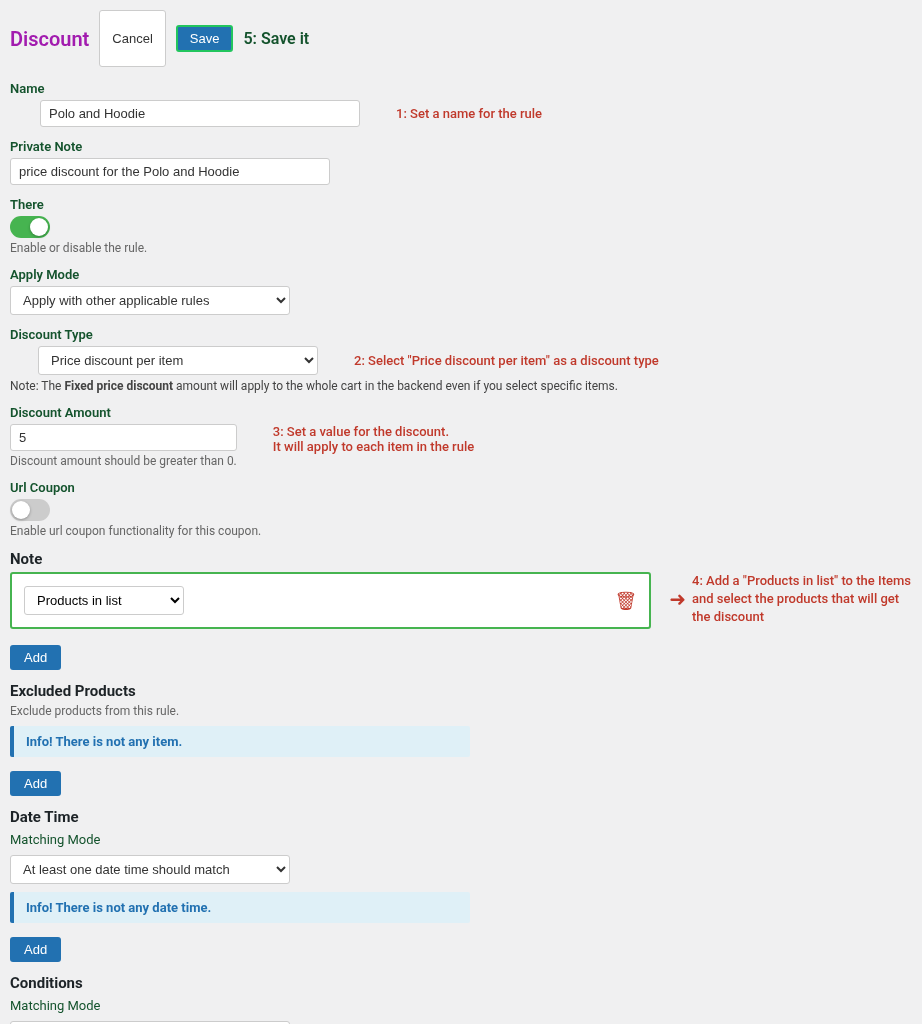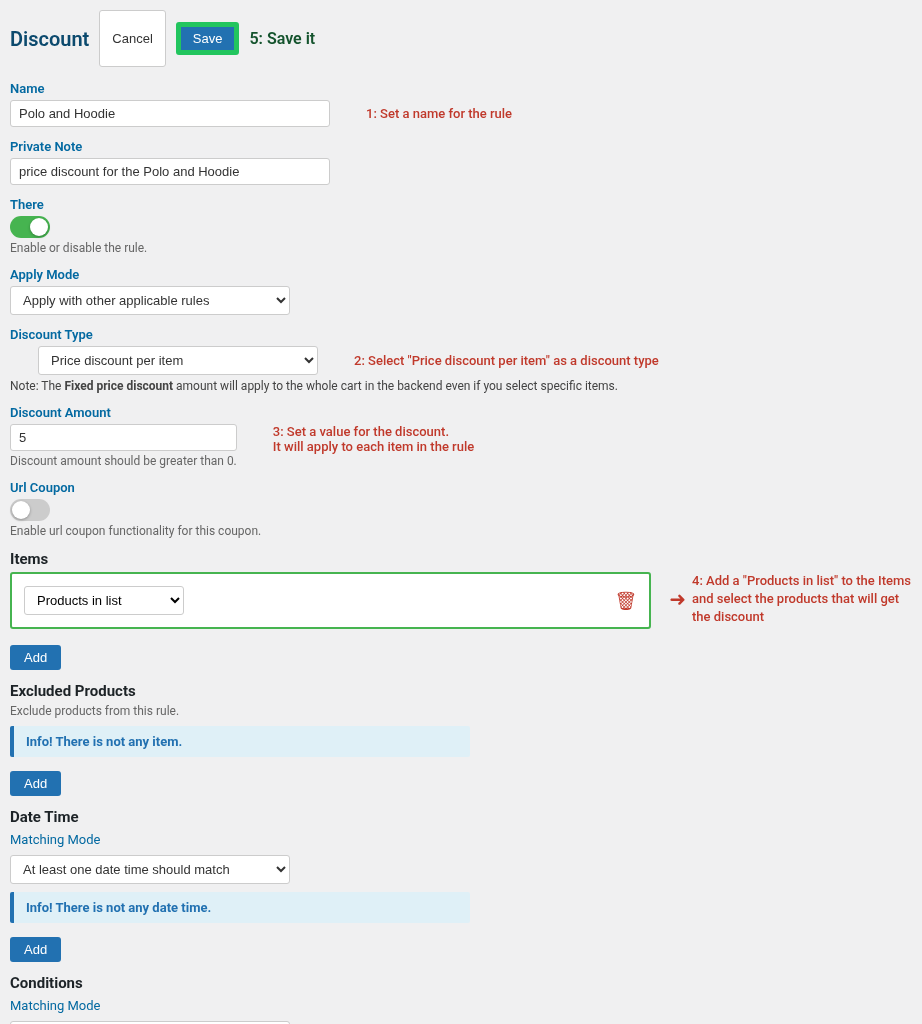--- a/index.html
+++ b/index.html
@@ -23,7 +23,7 @@
     .header-bar h1 {
       font-size: 20px;
       font-weight: 600;
-      color: #0c4a6e;
+      color: #a21caf;
     }
     .btn-cancel {
       background: #fff;

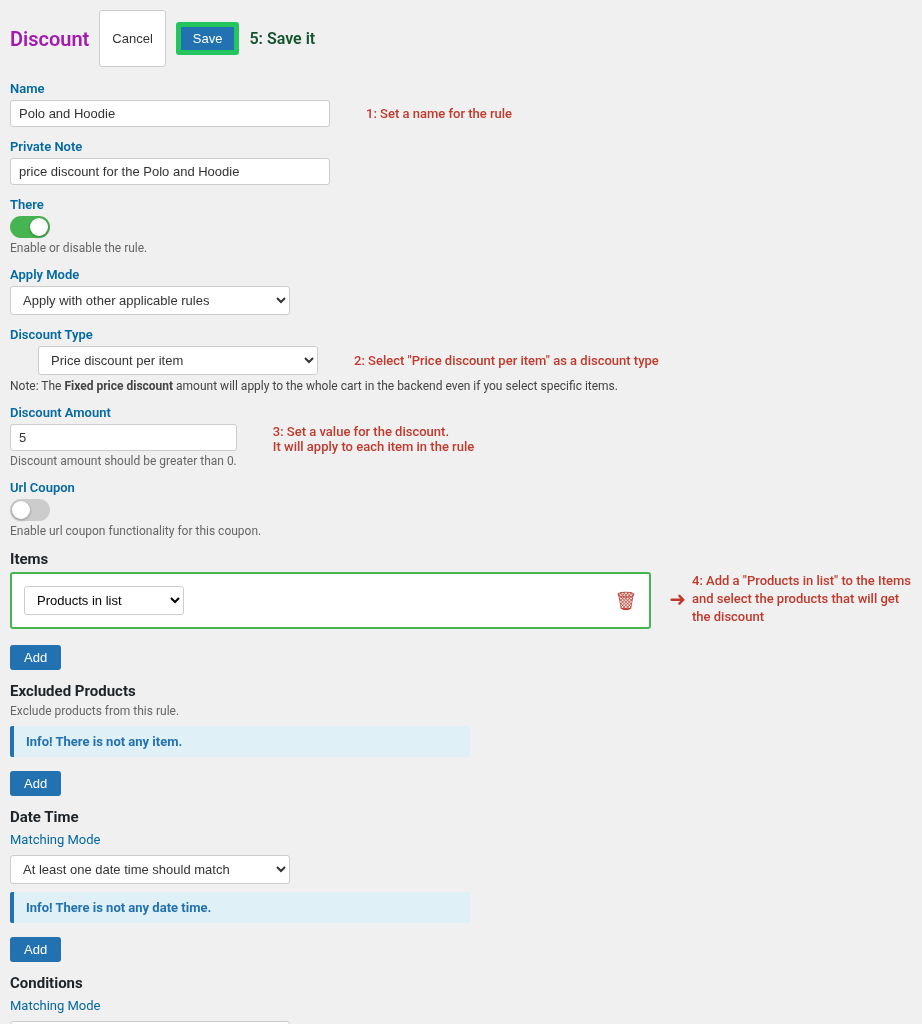--- a/index.html
+++ b/index.html
@@ -36,7 +36,7 @@
     }
     .btn-save {
       background: #2271b1;
-      border: 5px solid #22c55e;
+      border: 2px solid #22c55e;
       border-radius: 3px;
       padding: 4px 12px;
       cursor: pointer;

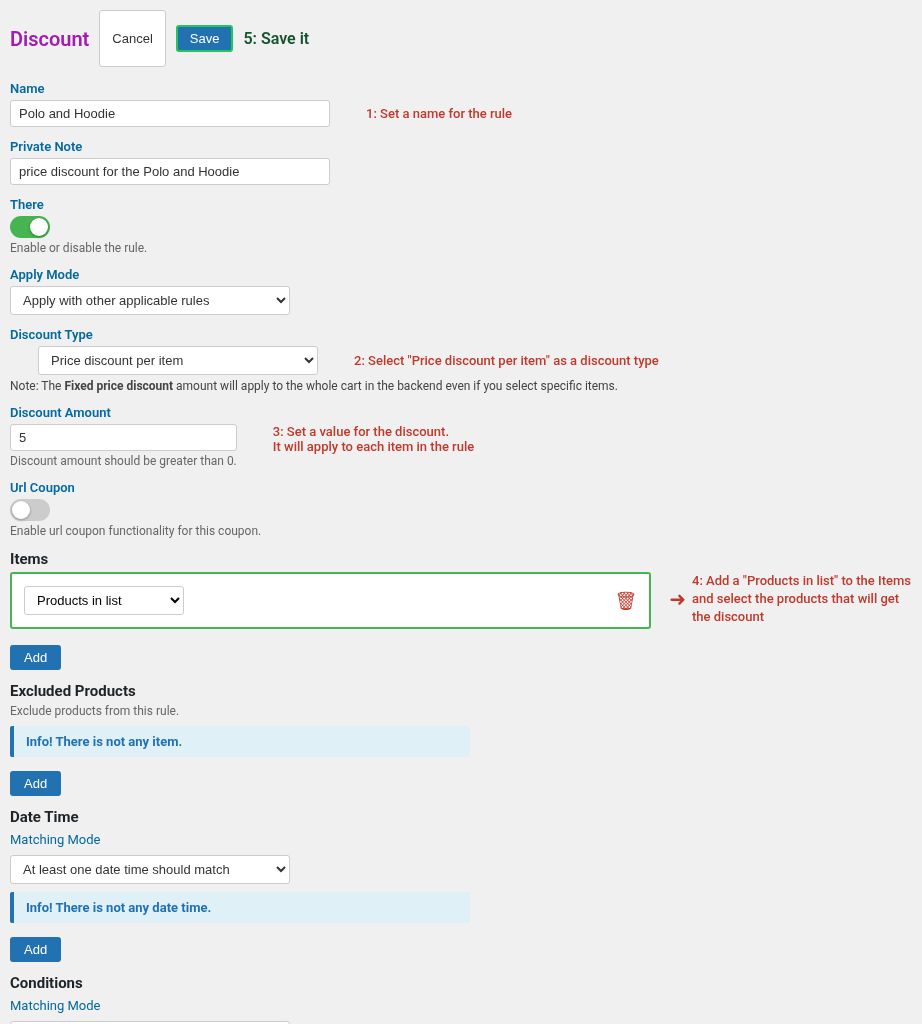--- a/index.html
+++ b/index.html
@@ -55,7 +55,7 @@
       display: block;
       font-weight: 600;
       margin-bottom: 4px;
-      color: #0369a1;
+      color: #14532d;
       font-size: 13px;
     }
     .form-input {

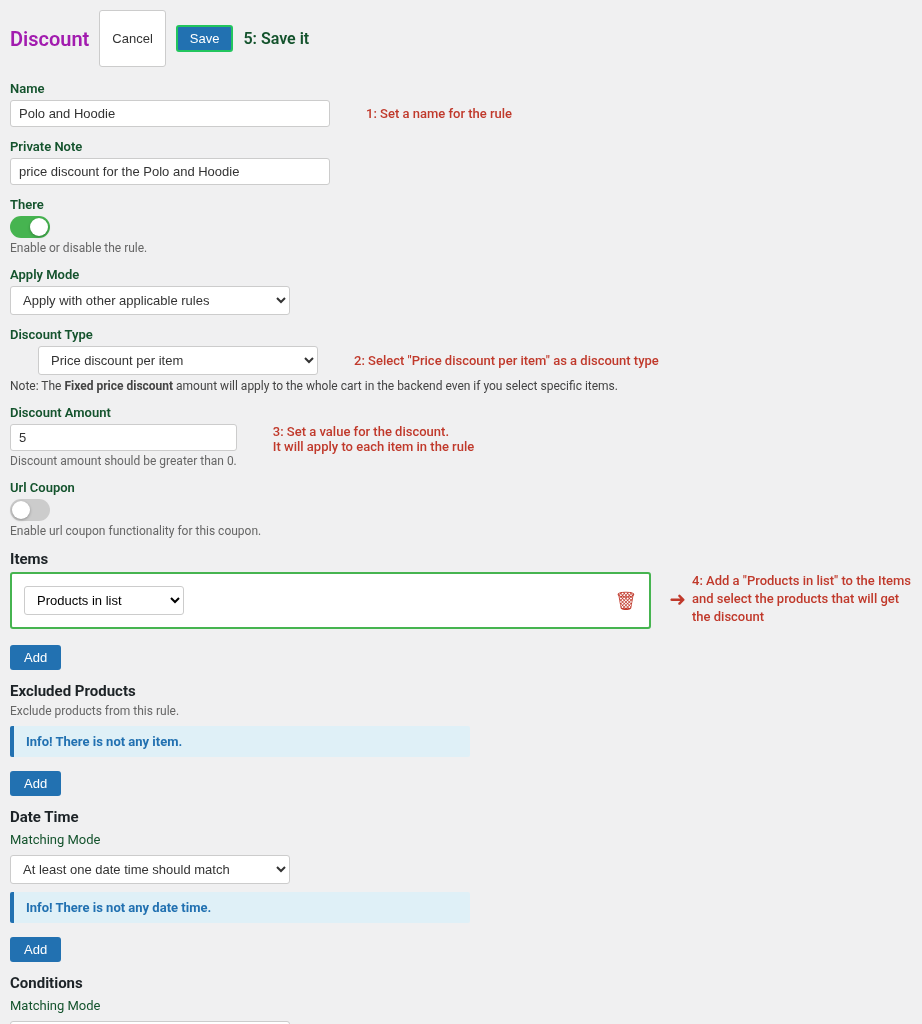--- a/index.html
+++ b/index.html
@@ -243,7 +243,7 @@
 
   <div class="form-group">
     <label class="form-label">Name</label>
-    <div style="display:flex;align-items:center;gap:16px;">
+    <div style="display:flex;align-items:center;gap:16px;margin-left:30px;">
       <input class="form-input" style="max-width: 320px;" type="text" value="Polo and Hoodie">
       <span class="step-annotation">1: Set a name for the rule</span>
     </div>

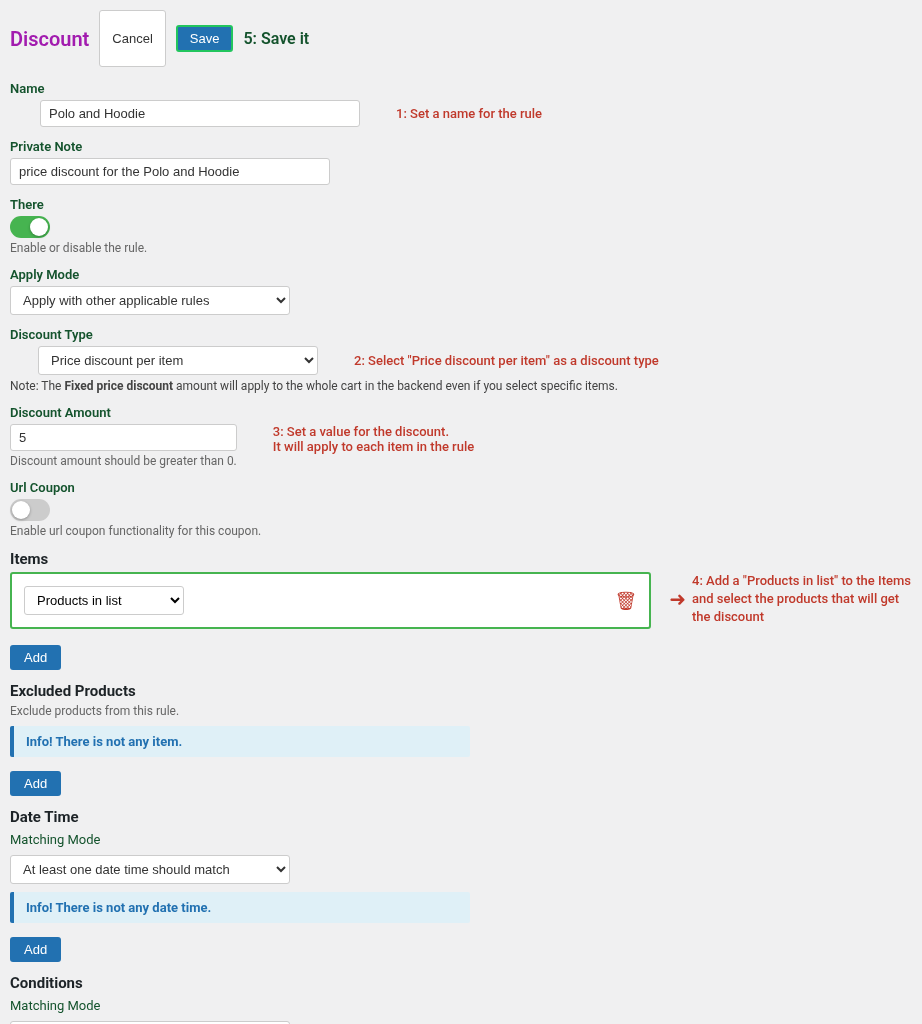--- a/index.html
+++ b/index.html
@@ -312,7 +312,7 @@
   </div>
 
   <div class="form-group">
-    <div class="section-title">Items</div>
+    <div class="section-title">Note</div>
     <div style="display:flex;align-items:flex-start;gap:10px;">
       <div class="items-section" style="flex:1;">
         <div class="items-row">

